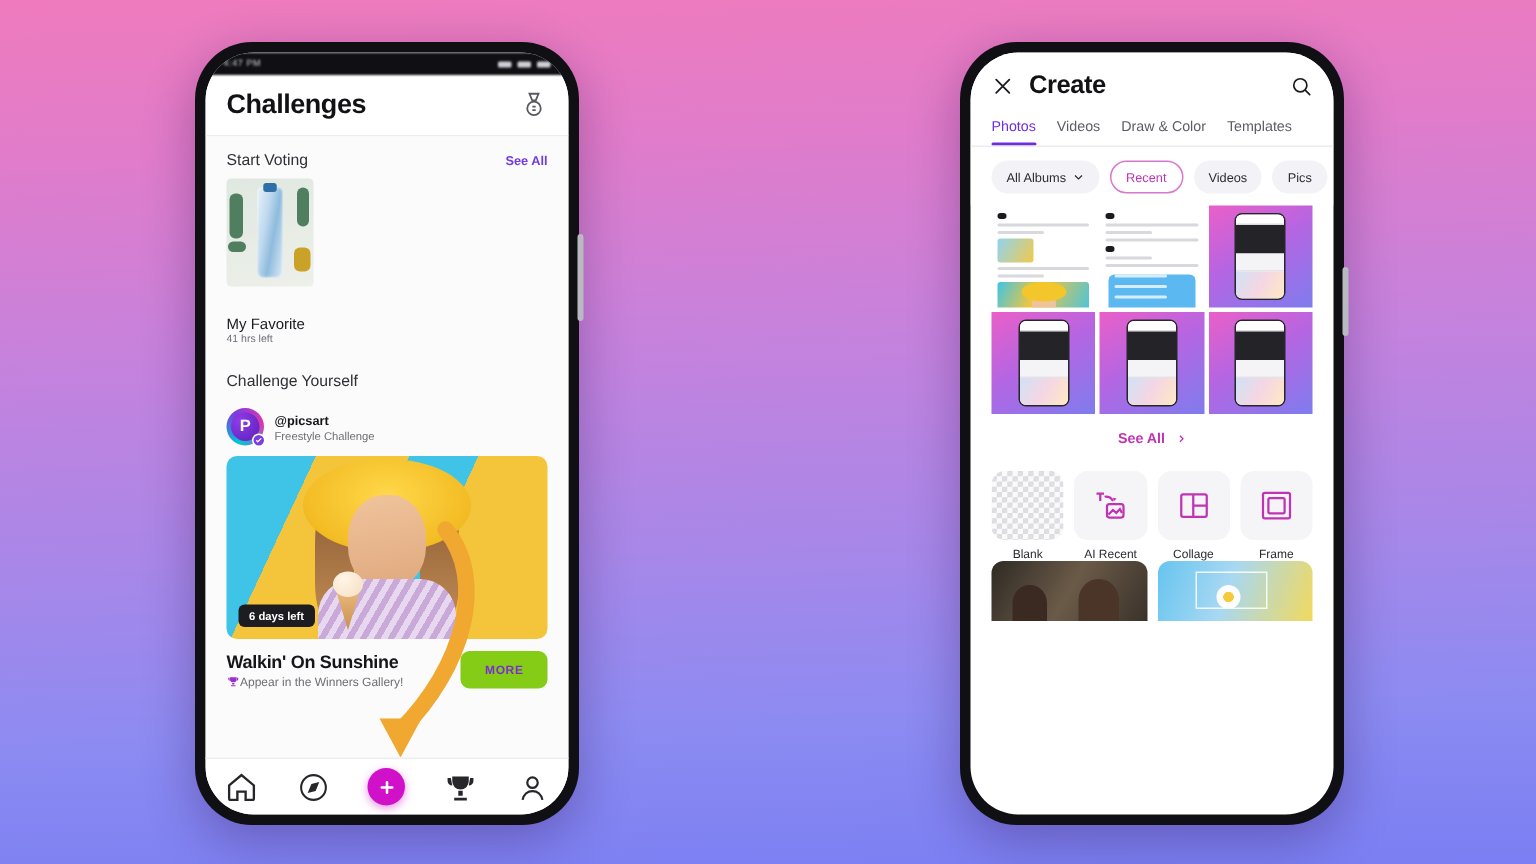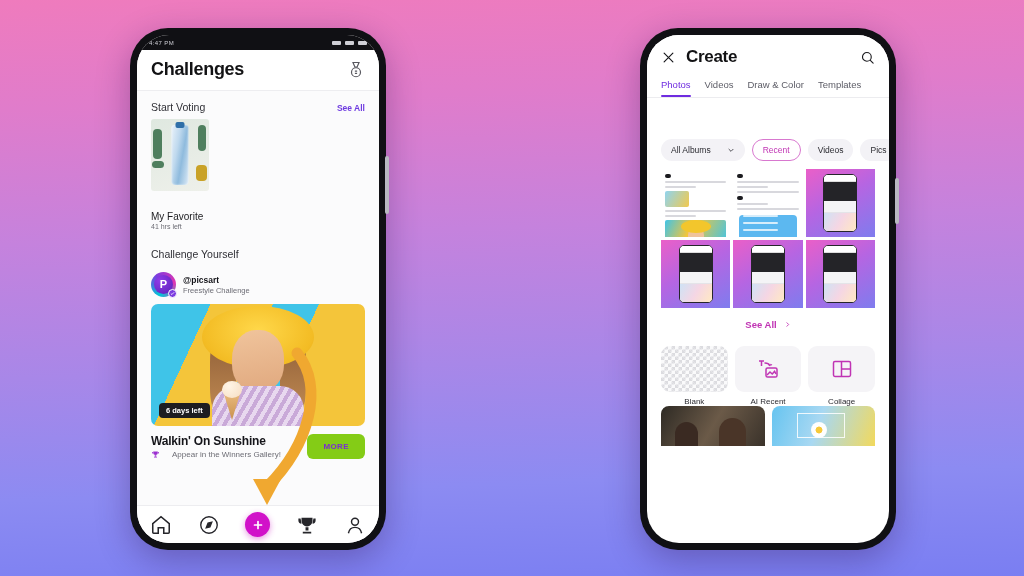--- a/index.html
+++ b/index.html
@@ -211,7 +211,7 @@
   .chip {
     font-size: 8.5px; color:#2b2b31;
     background:#f3f2f6; border-radius: 12px;
-    padding: 5px 10px; display:flex; align-items:center; gap:16px; flex:none;margin-top:32px;
+    padding: 5px 10px; display:flex; align-items:center; gap:4px; flex:none;
   }
   .chip.active { background:#fff; color:#c034b4; border: 1px solid #d878cf; }
   .chip svg { width: 8px; height: 8px; }

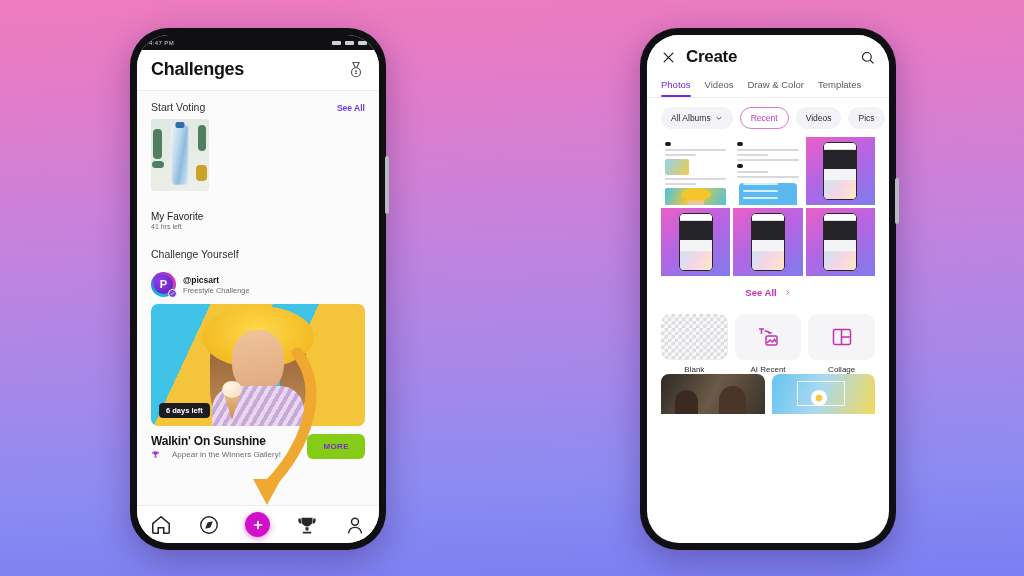--- a/index.html
+++ b/index.html
@@ -547,6 +547,15 @@
         </div>
         <div class="tool-label">Collage</div>
       </div>
+      <div class="tool">
+        <div class="tool-box">
+          <svg viewBox="0 0 24 24" fill="none" stroke="currentColor" stroke-width="1.5">
+            <rect x="3" y="3.6" width="18" height="17" rx="1.2"></rect>
+              <rect x="6.6" y="7" width="10.8" height="10.2" rx="1"></rect>
+          </svg>
+        </div>
+        <div class="tool-label">Frame</div>
+      </div>
     </div>
 
     <div class="ai-cards">

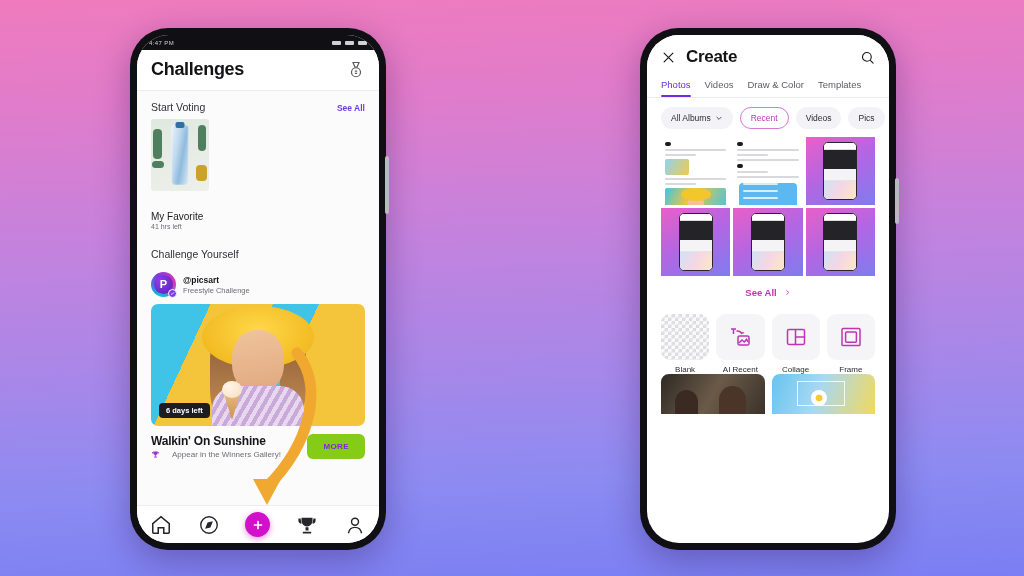--- a/index.html
+++ b/index.html
@@ -159,7 +159,7 @@
     padding: 8px 0 0 0;
   }
   .ch-ftitle { font-size: 12px; font-weight: 700; color: #15151a; letter-spacing:-.2px; }
-  .ch-fsub { display:flex; align-items:flex-end; gap: 12px; font-size: 8px; color:#6d6d75; margin-top: 2px; }
+  .ch-fsub { display:flex; align-items:flex-end; gap: 0; font-size: 8px; color:#6d6d75; margin-top: 2px; }
   .ch-fsub svg { width: 9px; height: 9px; color:#9b2fd0; flex:none; }
   .more-btn {
     background: #84cc16; color: #7a2ed0;

